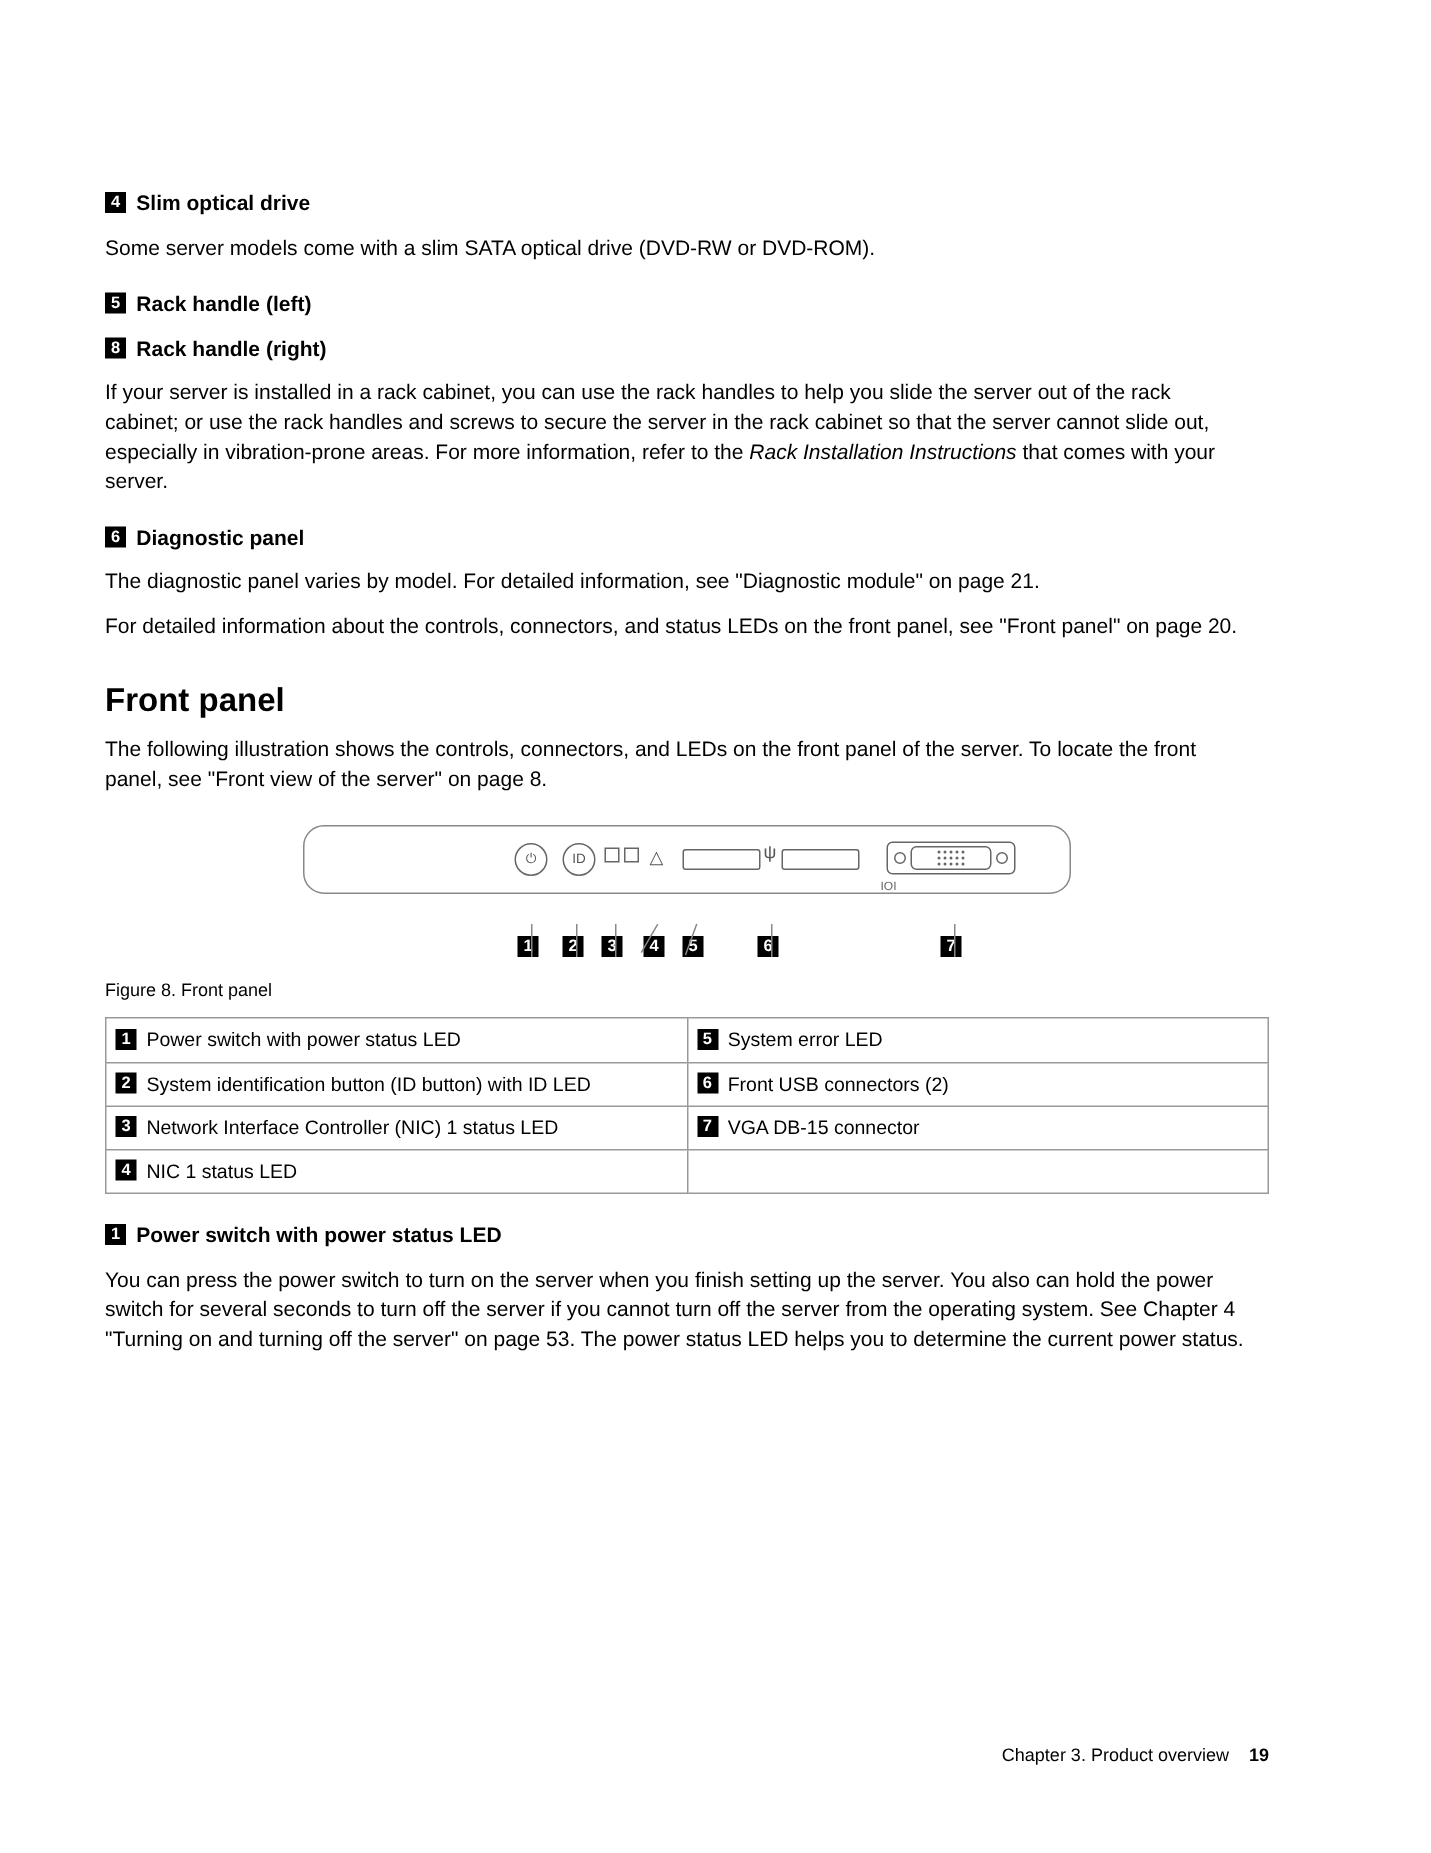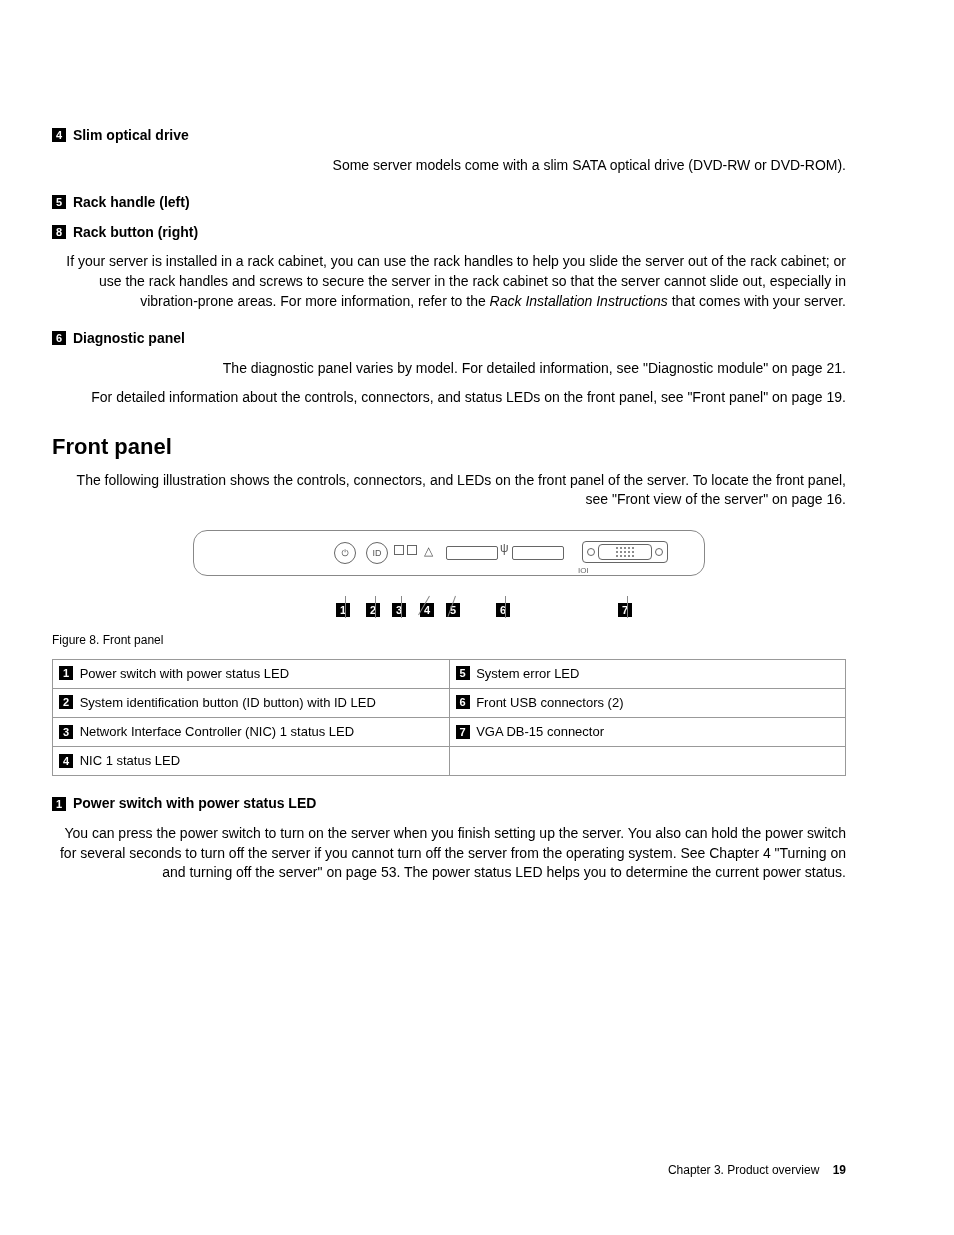--- a/index.html
+++ b/index.html
@@ -15,7 +15,7 @@
     width: 954px;
     min-height: 1235px;
     box-sizing: border-box;
-    padding: 108px 108px 60px 52px;
+    padding: 108px 108px 60px 70px;
     position: relative;
   }
   .callout {

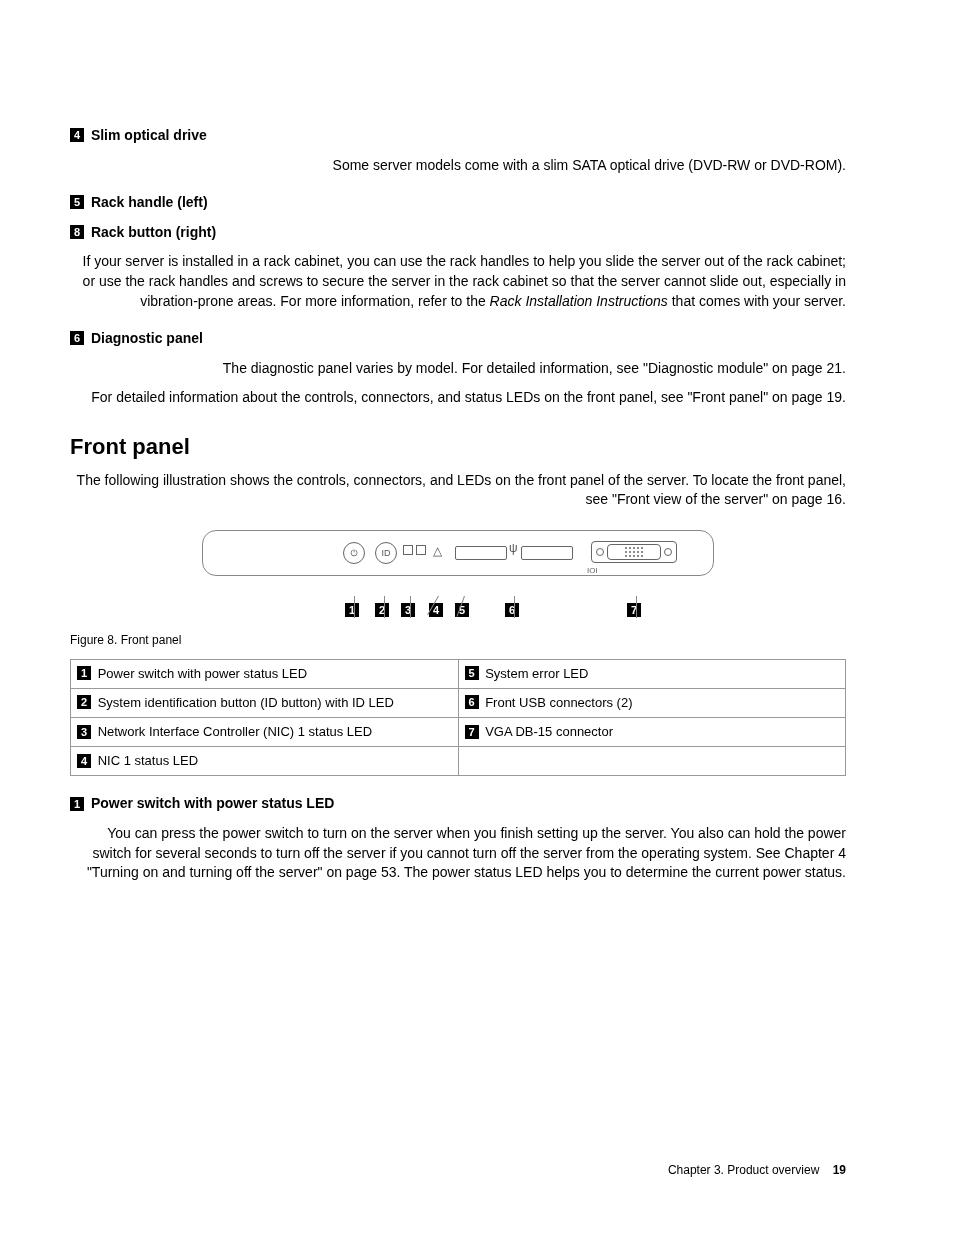--- a/index.html
+++ b/index.html
@@ -38,8 +38,7 @@
   }
   .item-heading .callout { vertical-align: middle; position:relative; top:-1px; }
   p {
-    margin: 0 0 10px 0;
-    text-align: right;
+    margin: 0 14px 10px 0;
   }
   h2.section {
     font-size: 22px;

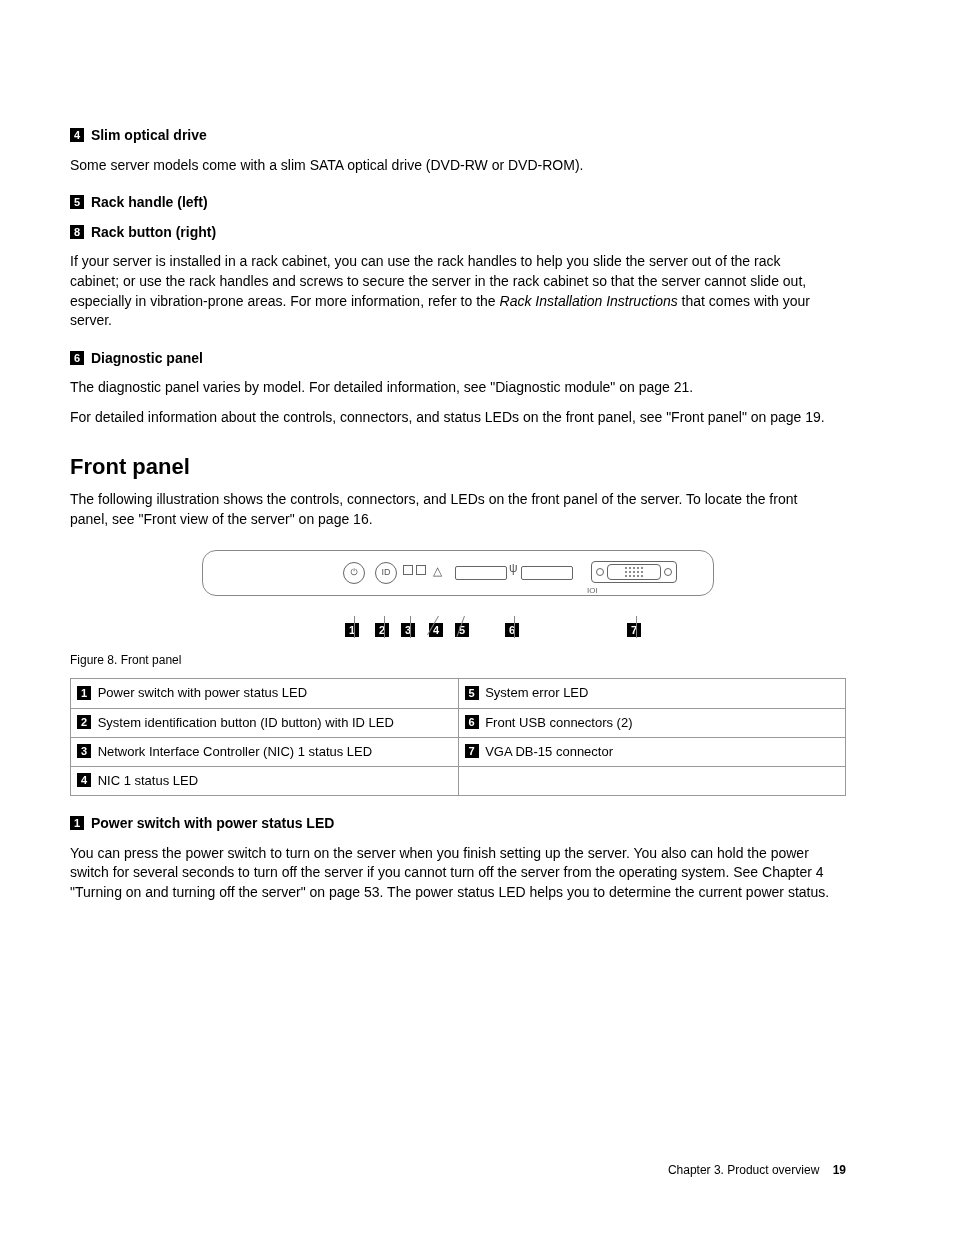--- a/index.html
+++ b/index.html
@@ -110,7 +110,7 @@
 
   <div class="item-heading" style="margin-top:10px;">
     <span class="callout">8</span>
-    <span>Rack button (right)</span>
+    <span>Rack handle (right)</span>
   </div>
   <p>
     <span>If your server is installed in a rack cabinet, you can use the rack handles to help you slide the server out of the rack cabinet; or use the rack handles and screws to secure the server in the rack cabinet so that the server cannot slide out, especially in vibration-prone areas. For more information, refer to the </span><em>Rack Installation Instructions</em><span> that comes with your server.</span>

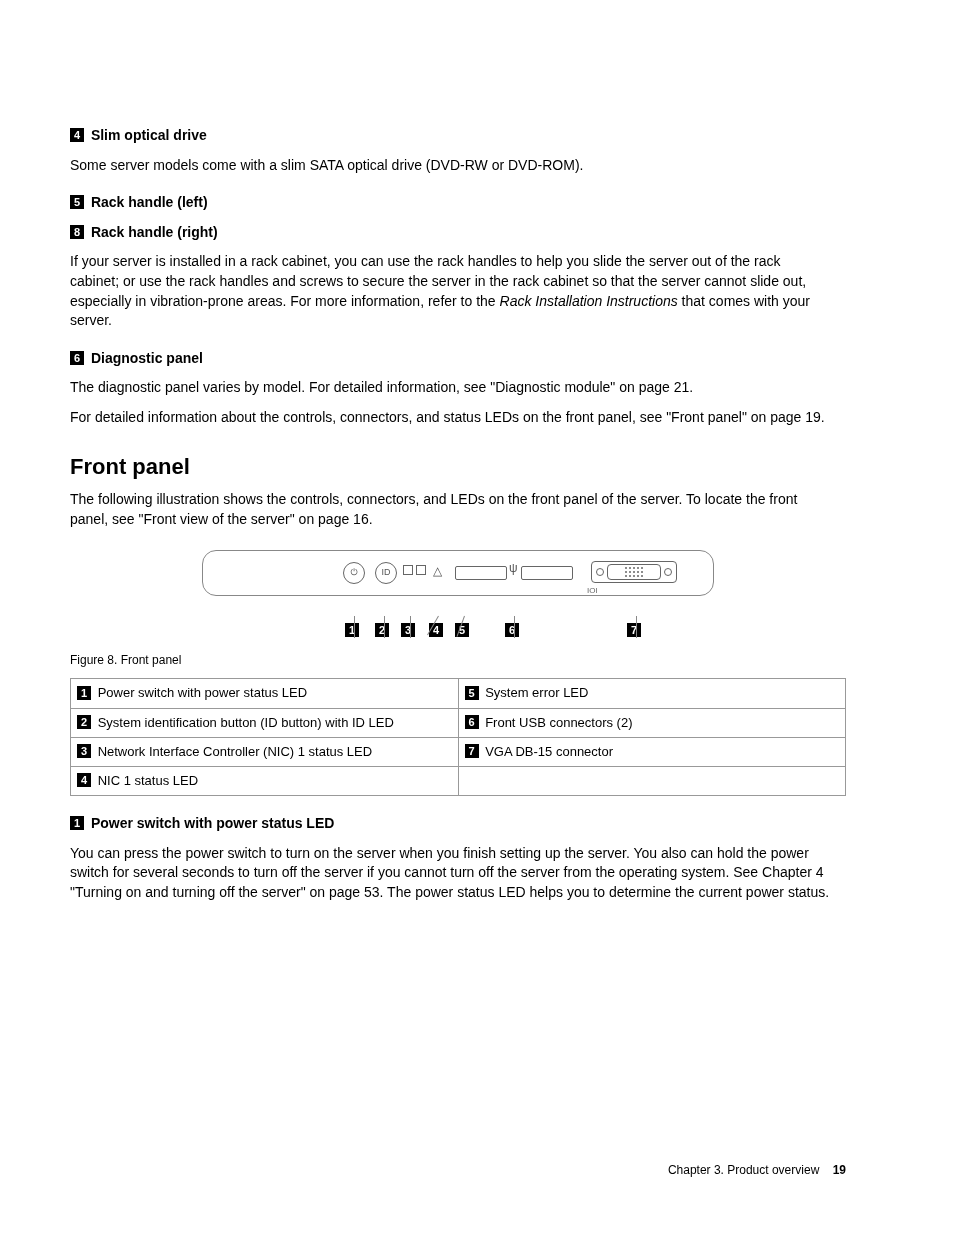--- a/index.html
+++ b/index.html
@@ -122,7 +122,7 @@
   </div>
   <p>The diagnostic panel varies by model. For detailed information, see "Diagnostic module" on page 21.</p>
 
-  <p>For detailed information about the controls, connectors, and status LEDs on the front panel, see "Front panel" on page 19.</p>
+  <p>For detailed information about the controls, connectors, and status LEDs on the front panel, see "Front panel" on page 20.</p>
 
   <h2 class="section">Front panel</h2>
   <p>The following illustration shows the controls, connectors, and LEDs on the front panel of the server. To locate the front panel, see "Front view of the server" on page 16.</p>

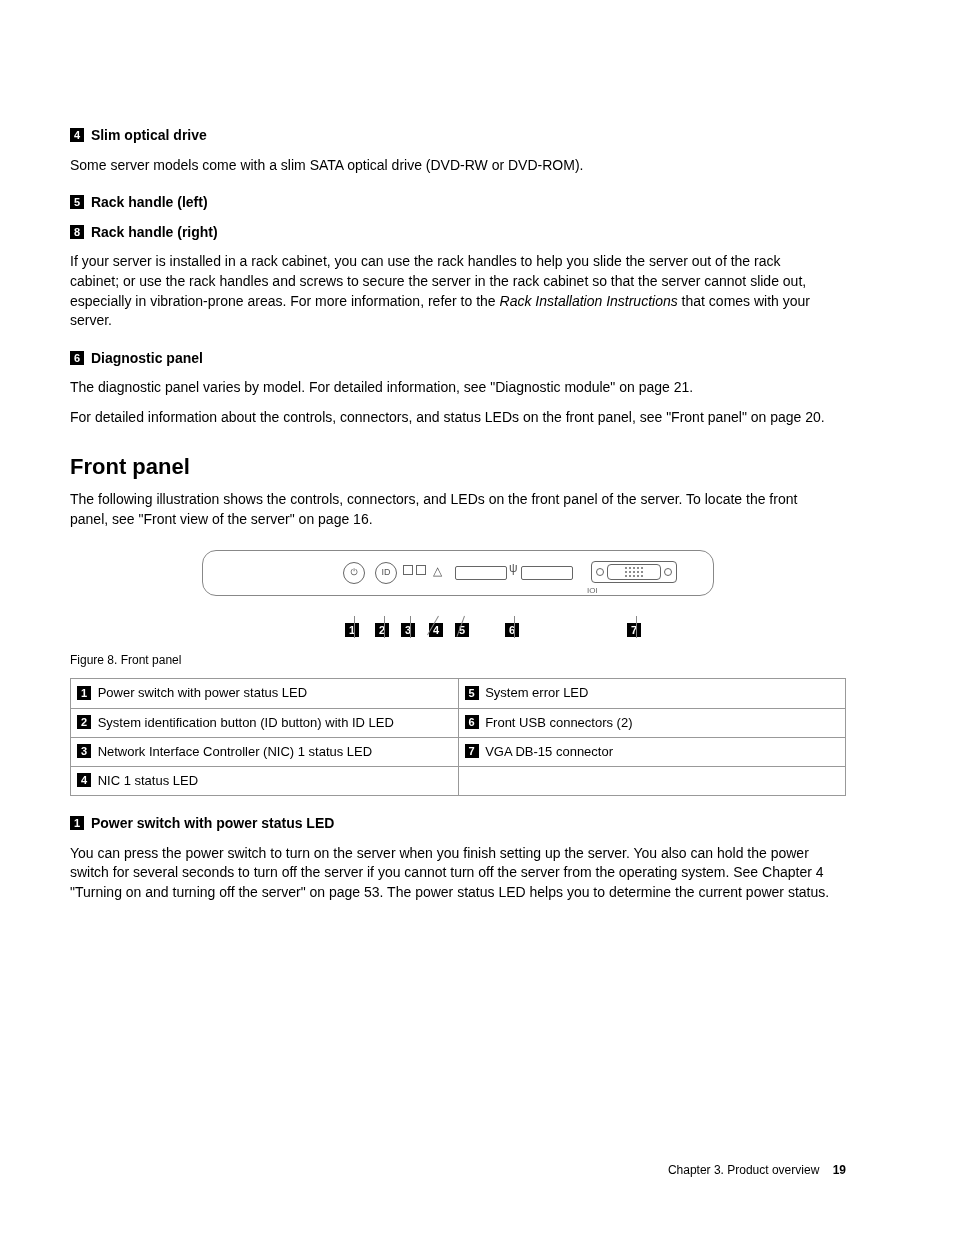--- a/index.html
+++ b/index.html
@@ -125,7 +125,7 @@
   <p>For detailed information about the controls, connectors, and status LEDs on the front panel, see "Front panel" on page 20.</p>
 
   <h2 class="section">Front panel</h2>
-  <p>The following illustration shows the controls, connectors, and LEDs on the front panel of the server. To locate the front panel, see "Front view of the server" on page 16.</p>
+  <p>The following illustration shows the controls, connectors, and LEDs on the front panel of the server. To locate the front panel, see "Front view of the server" on page 8.</p>
 
   <div class="figure-wrap">
     <div class="panel-box">

